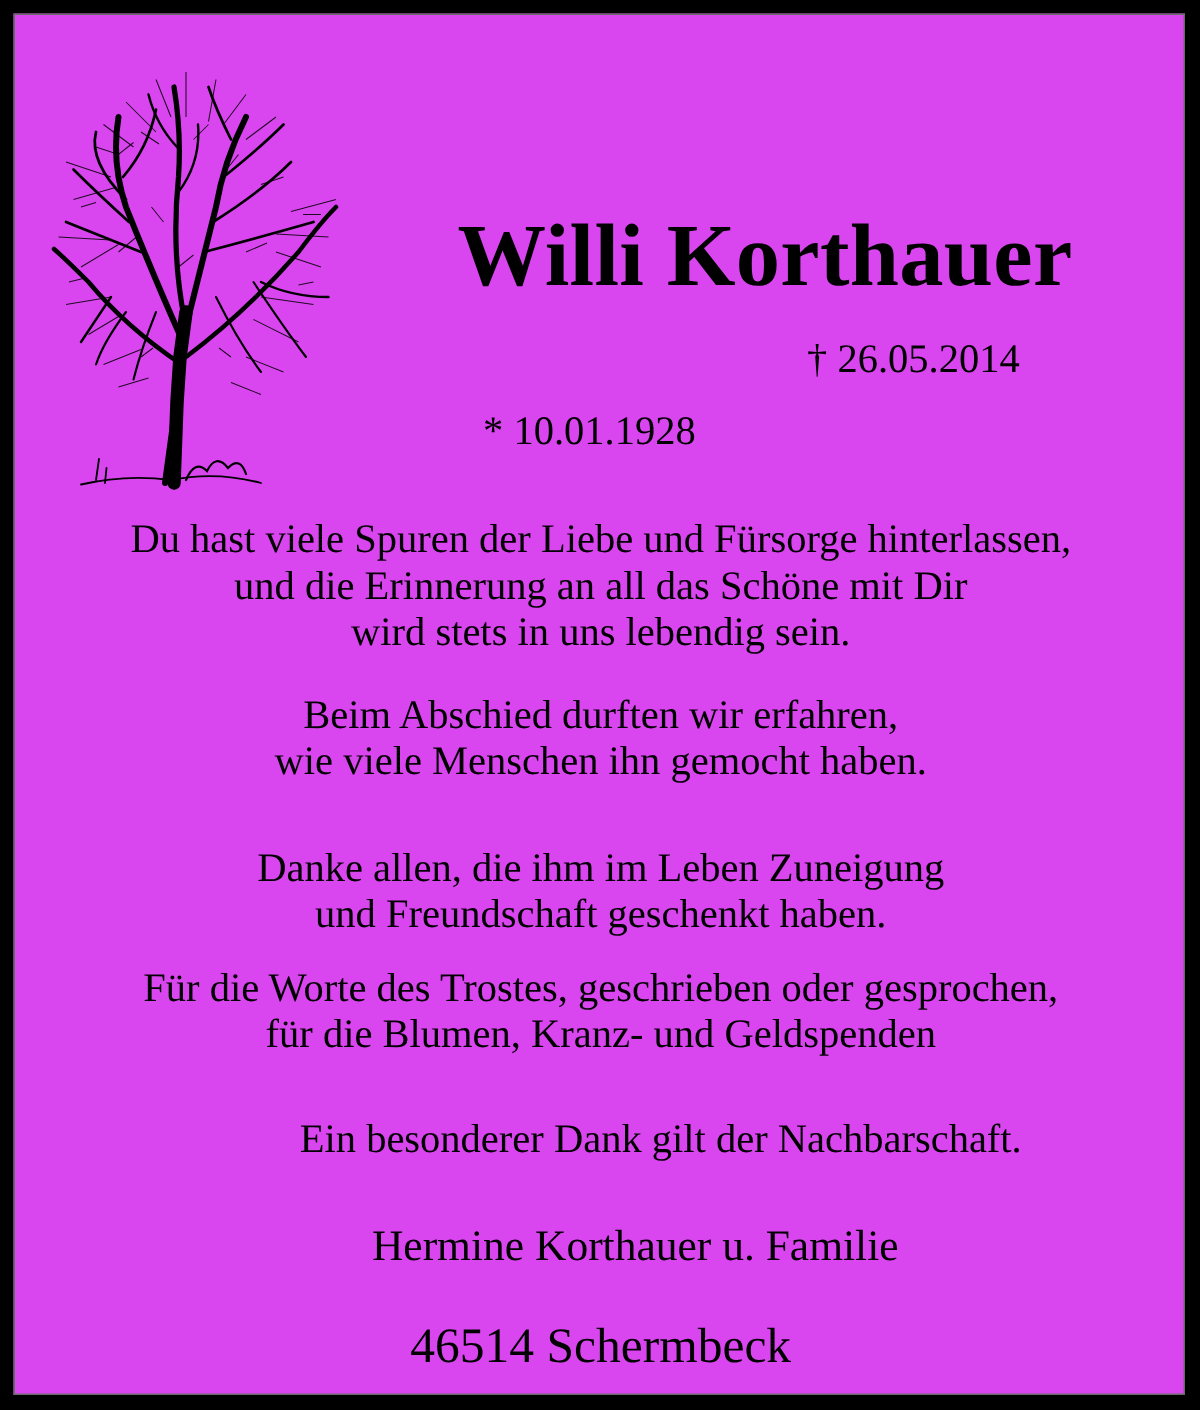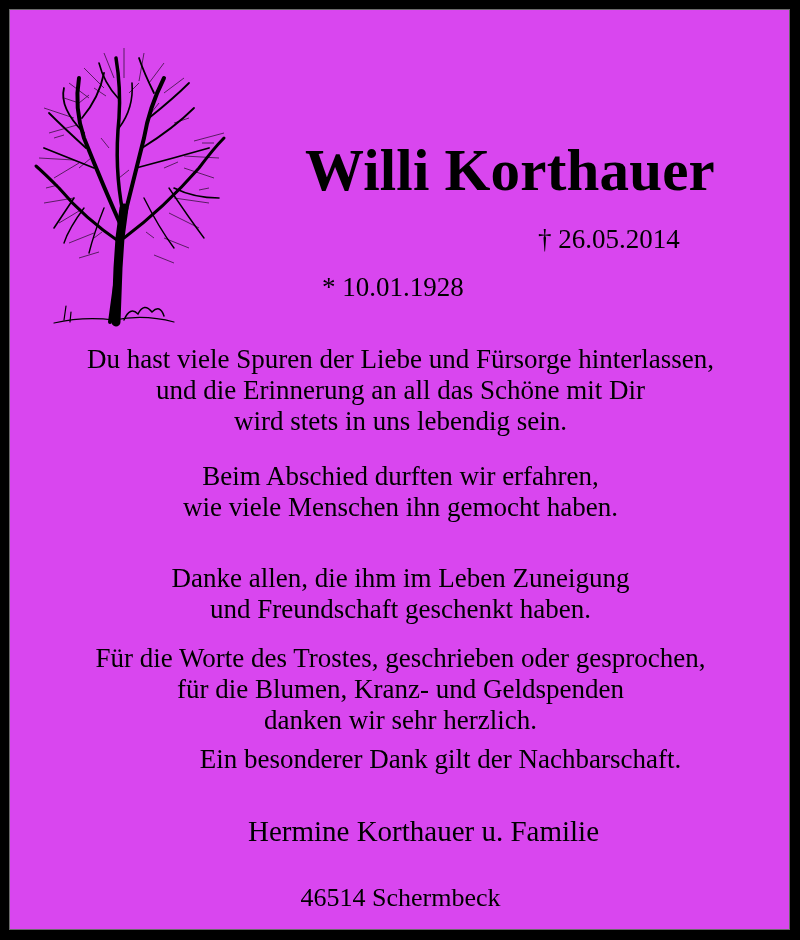--- a/index.html
+++ b/index.html
@@ -88,7 +88,6 @@
   <div class="block b4">
     <span class="line">Für die Worte des Trostes, geschrieben oder gesprochen,</span>
     <span class="line">für die Blumen, Kranz- und Geldspenden</span>
-    <span class="line">danken wir sehr herzlich.</span>
   </div>
 
   <div class="block b5">

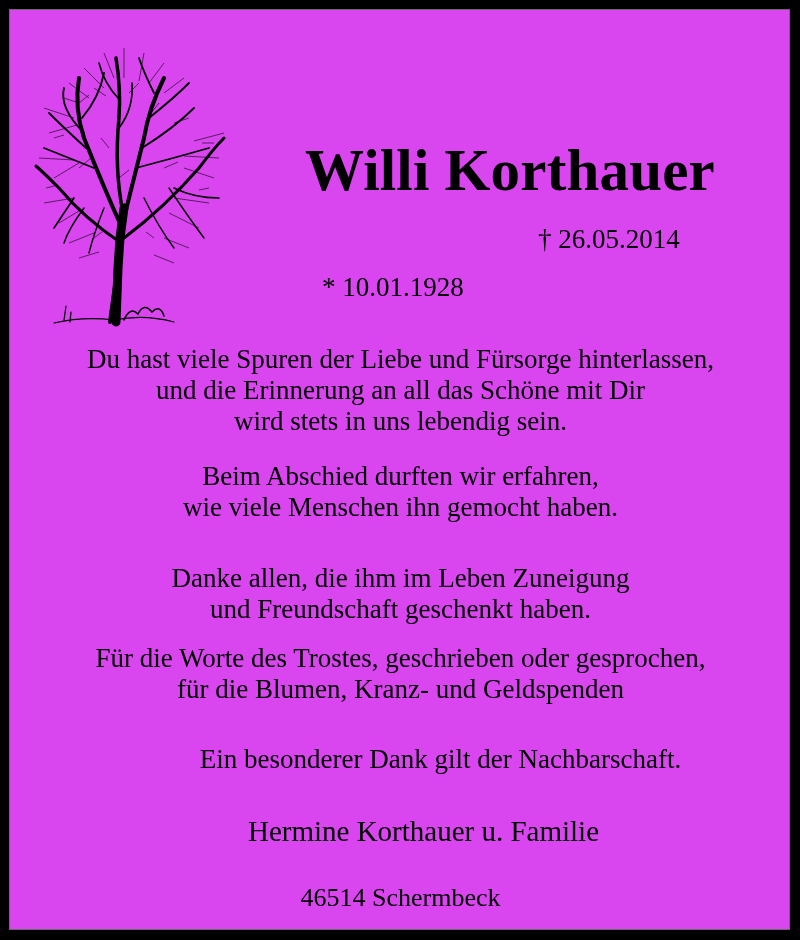--- a/index.html
+++ b/index.html
@@ -28,7 +28,7 @@
   .family { position: absolute; top: 803px; left: 0; width: 781px; text-align: center;
     font-weight: normal; font-size: 29px; line-height: 36px; margin-left: 23px; }
   .place { position: absolute; top: 873px; left: 0; width: 781px; text-align: center;
-    font-size: 26px; line-height: 30px; }
+    font-size: 33px; line-height: 30px; }
 </style>
 </head>
 <body>

